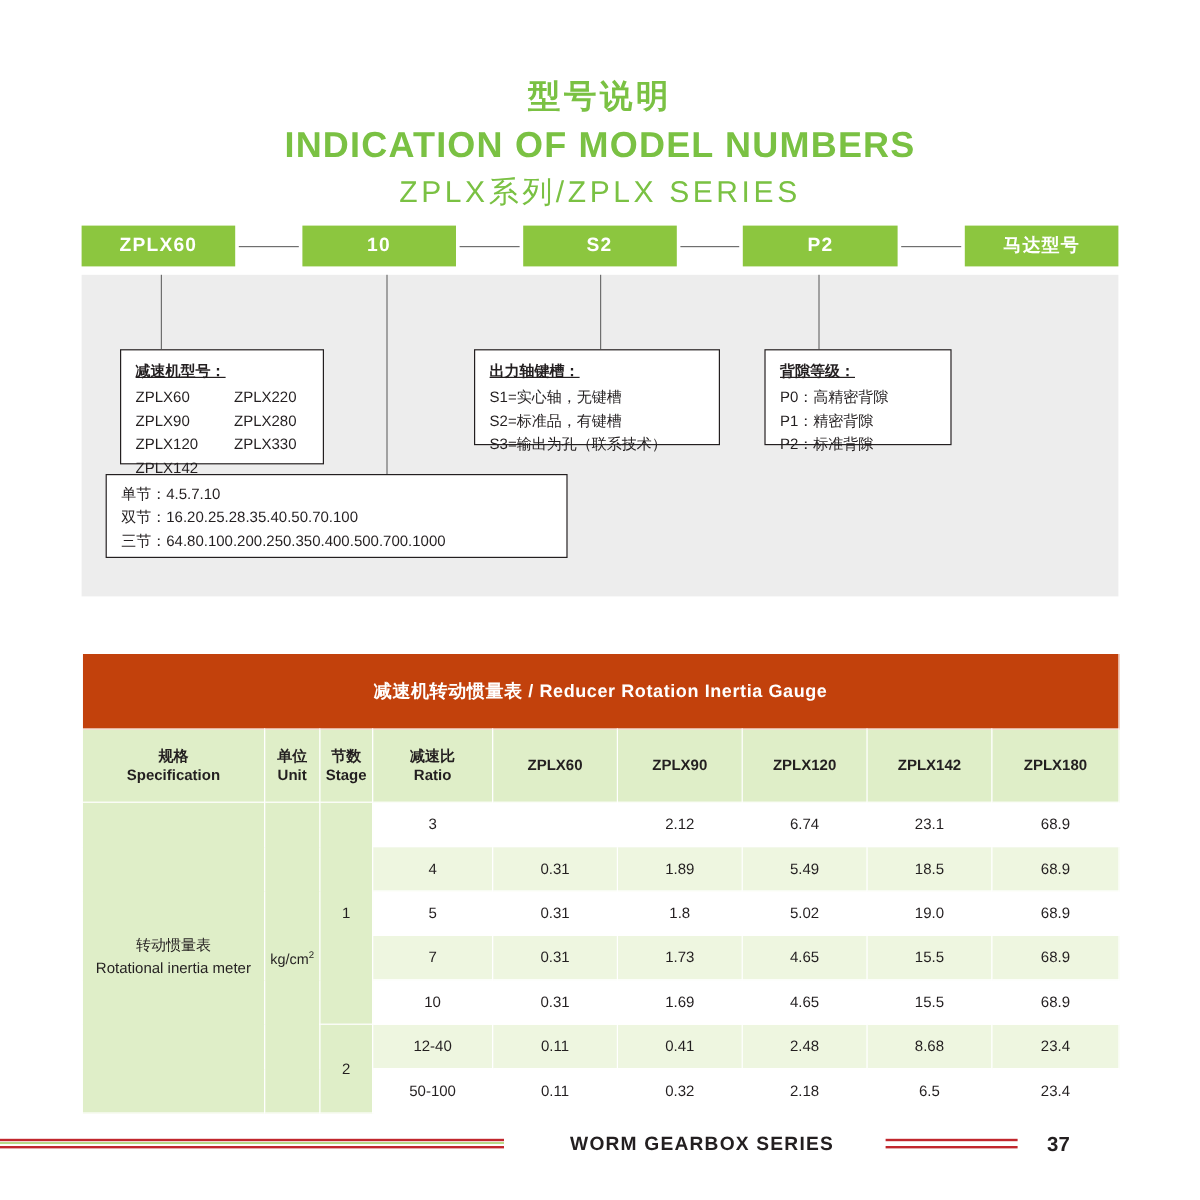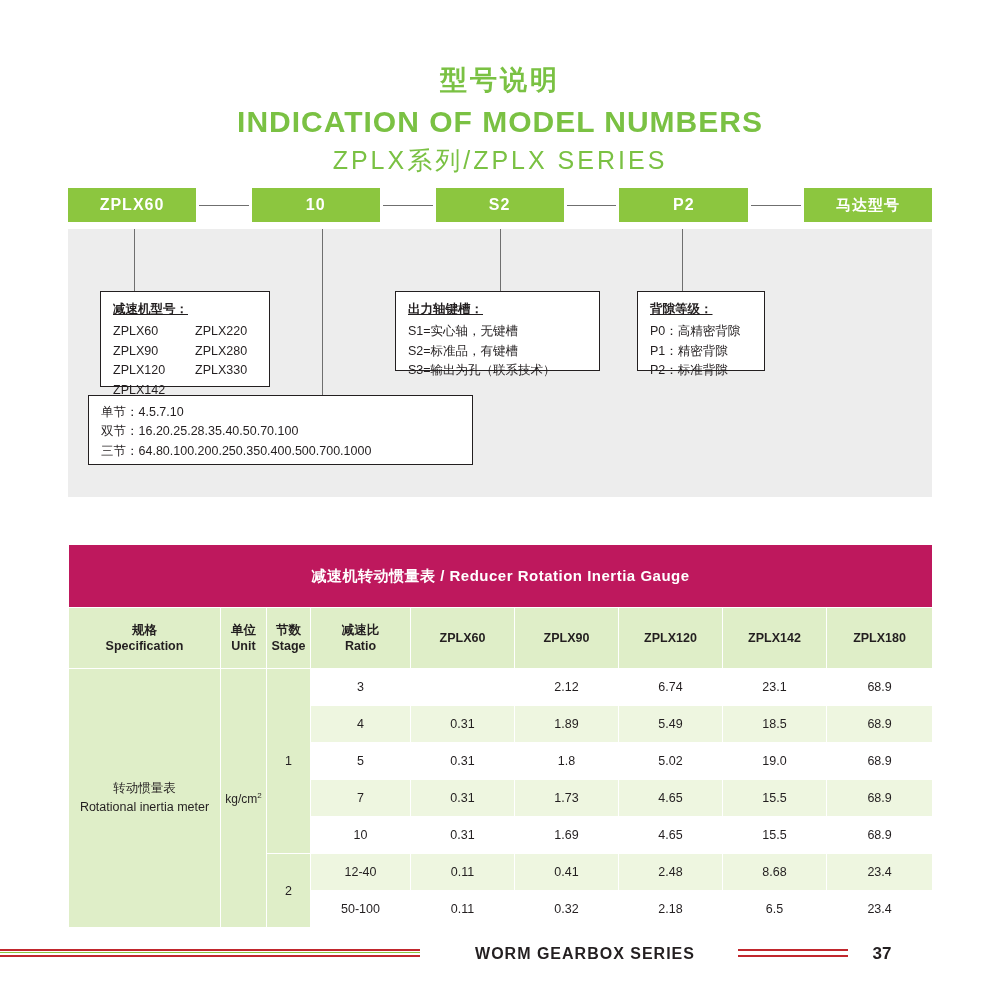--- a/index.html
+++ b/index.html
@@ -122,7 +122,7 @@
   #callout-model { left: 100px; top: 291px; width: 170px; height: 96px; }
   #callout-ratio { left: 88px; top: 395px; width: 385px; height: 70px; padding-top: 7px;}
   #callout-key   { left: 395px; top: 291px; width: 205px; height: 80px; }
-  #callout-backlash { left: 637px; top: 291px; width: 128px; height: 80px; }
+  #callout-backlash { left: 637px; top: 291px; width: 156px; height: 80px; }
 
   .callout .line { white-space: pre; }
 

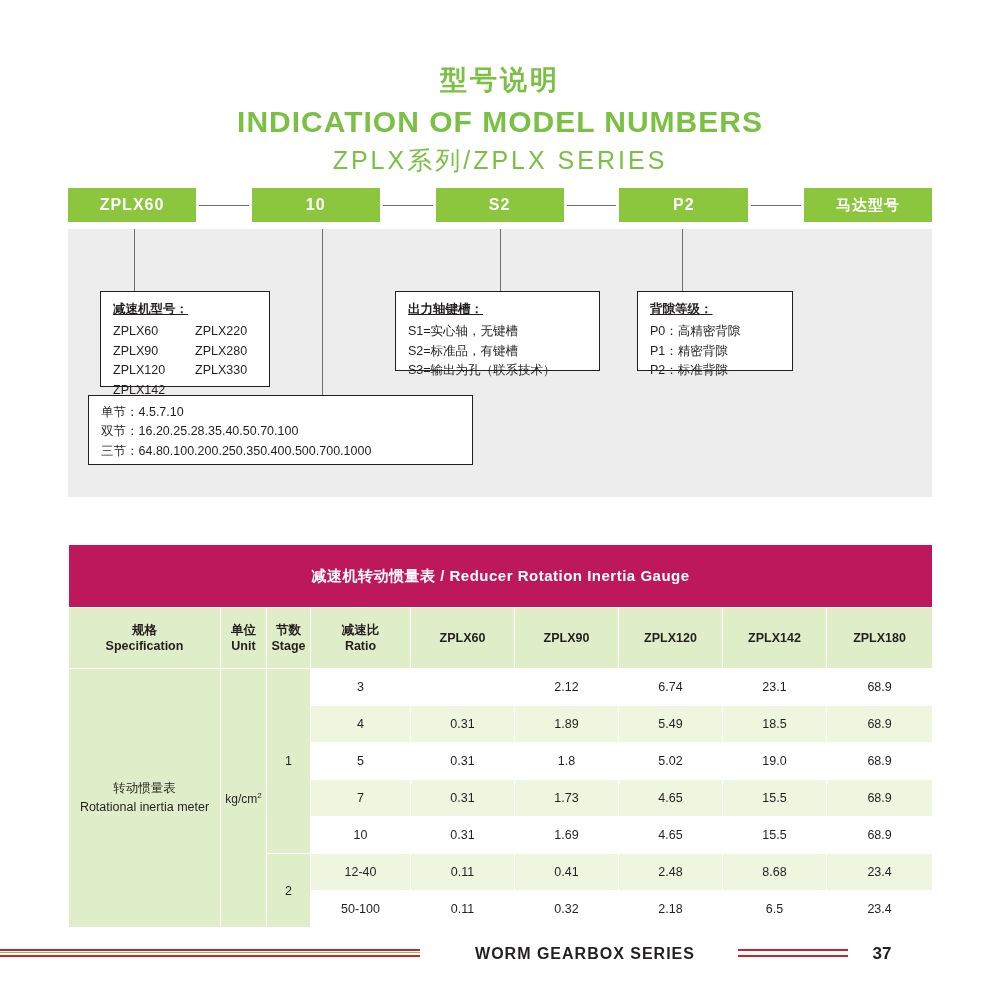--- a/index.html
+++ b/index.html
@@ -144,7 +144,7 @@
     vertical-align: middle;
   }
   .tbl-title {
-    background: #be185d;
+    background: #c2410c;
     color: #ffffff;
     font-size: 15px;
     font-weight: bold;

